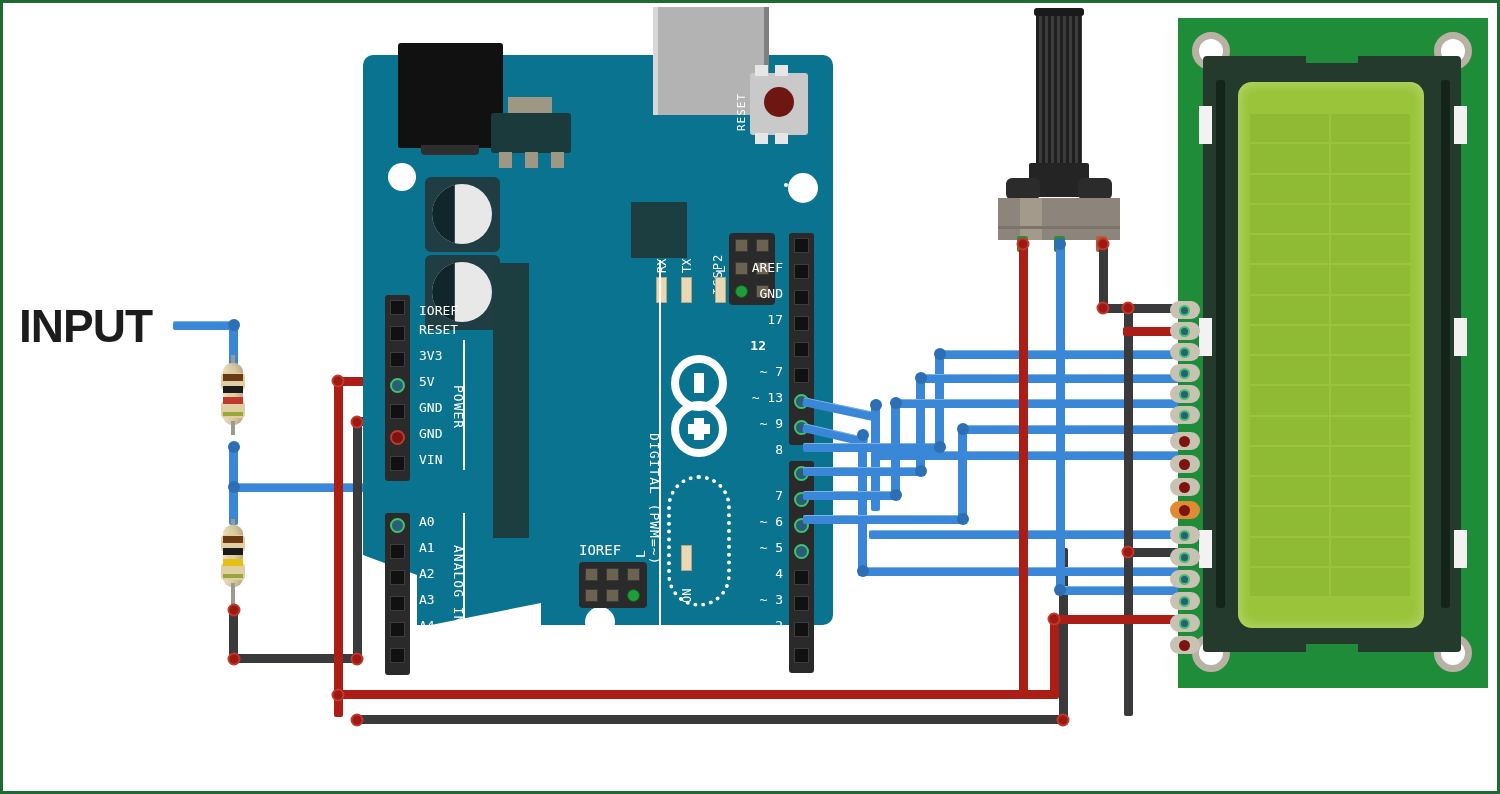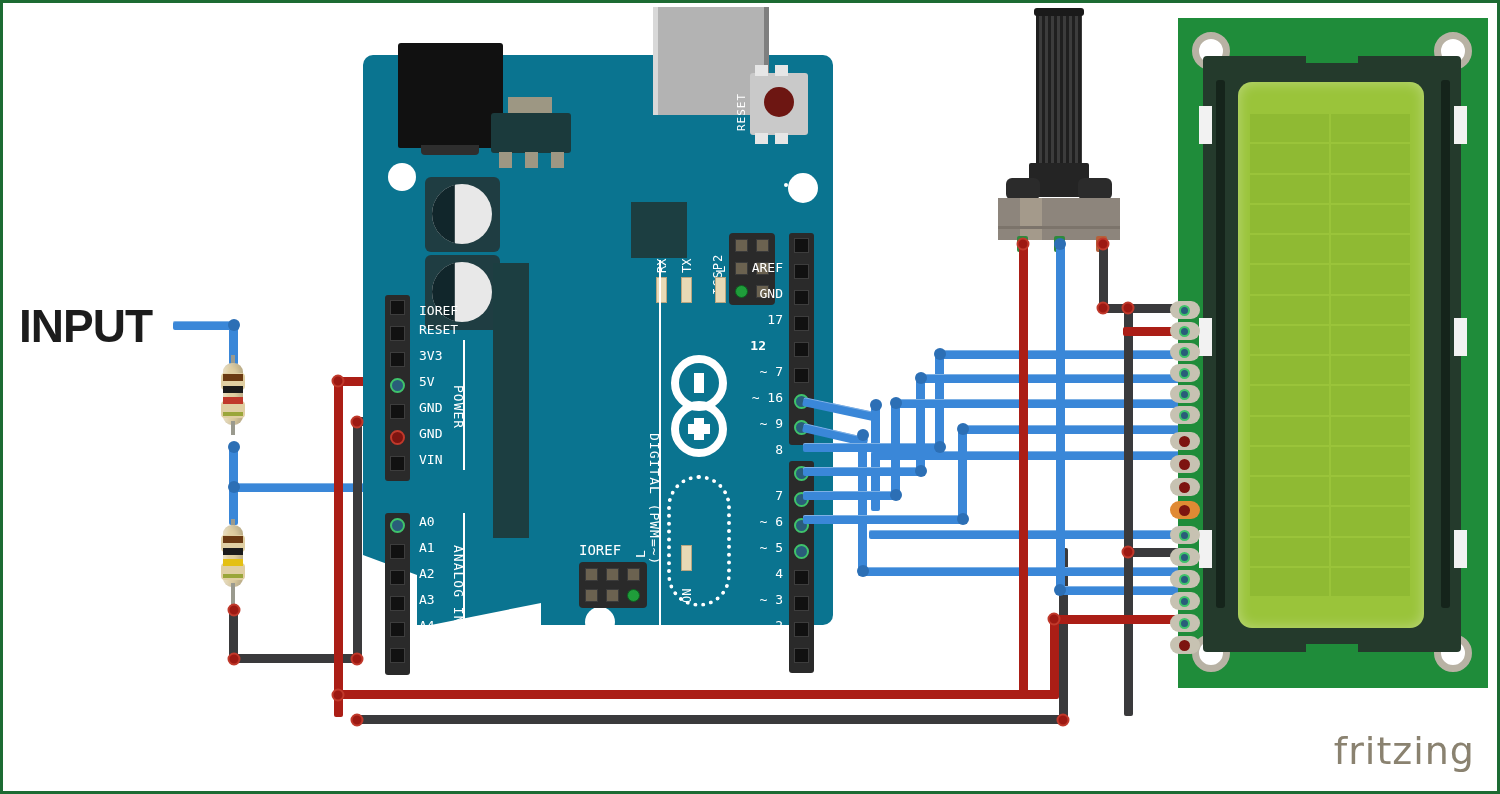--- a/index.html
+++ b/index.html
@@ -339,7 +339,7 @@
     <div class="plabel r" style="left:330px;top:257px;width:90px;">17</div>
     <div class="plabel r" style="left:313px;top:283px;width:90px;font-weight:bold;">12</div>
     <div class="plabel r" style="left:330px;top:309px;width:90px;">~ 7</div>
-    <div class="plabel r" style="left:330px;top:335px;width:90px;">~ 16</div>
+    <div class="plabel r" style="left:330px;top:335px;width:90px;">~ 13</div>
     <div class="plabel r" style="left:330px;top:361px;width:90px;">~ 9</div>
     <div class="plabel r" style="left:330px;top:387px;width:90px;">8</div>
 

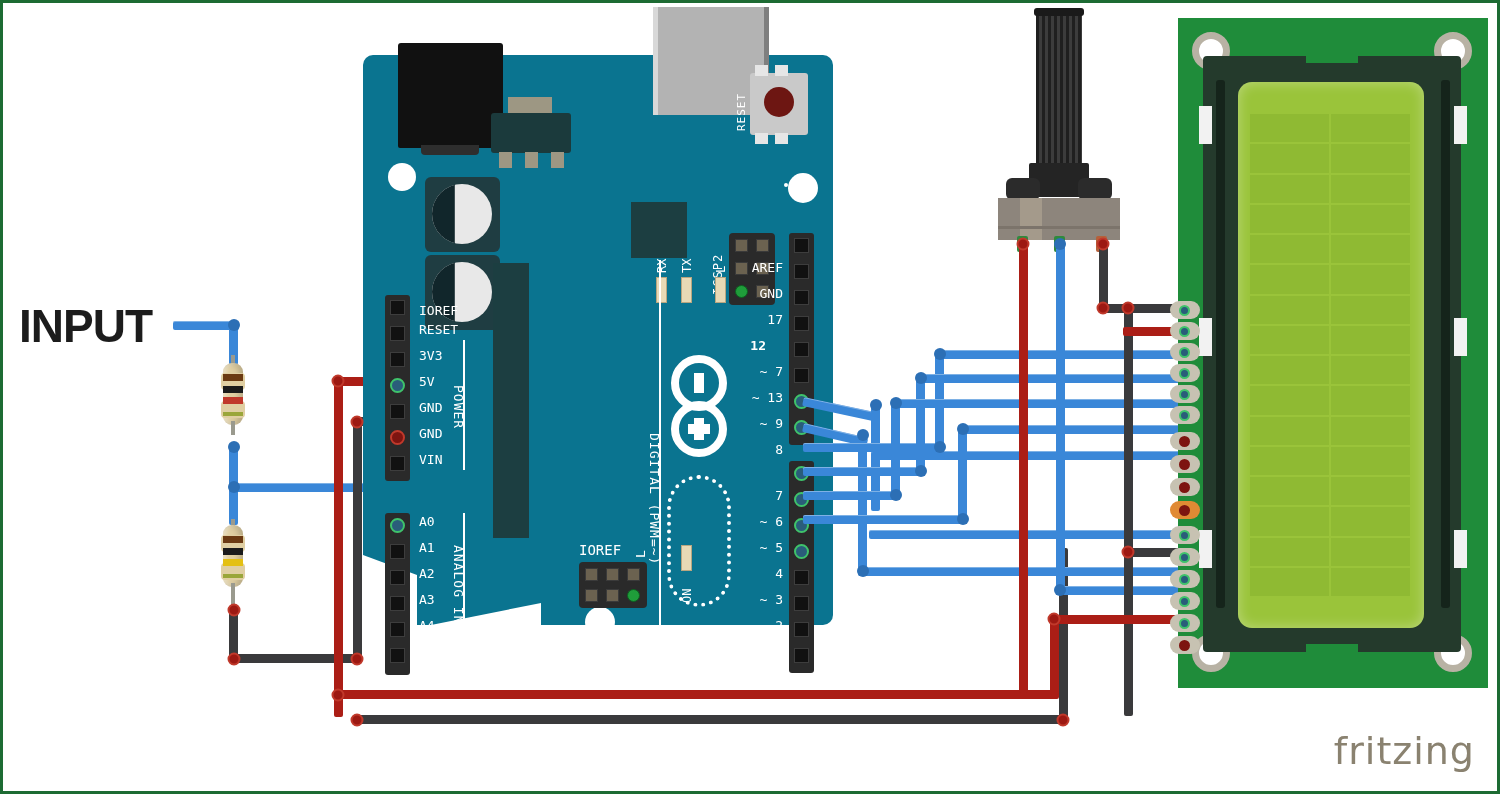--- a/index.html
+++ b/index.html
@@ -539,7 +539,6 @@
       </div>
   </div>
 
-  <div id="fritzing">fritzing</div>
 </div>
 
 </body></html>

